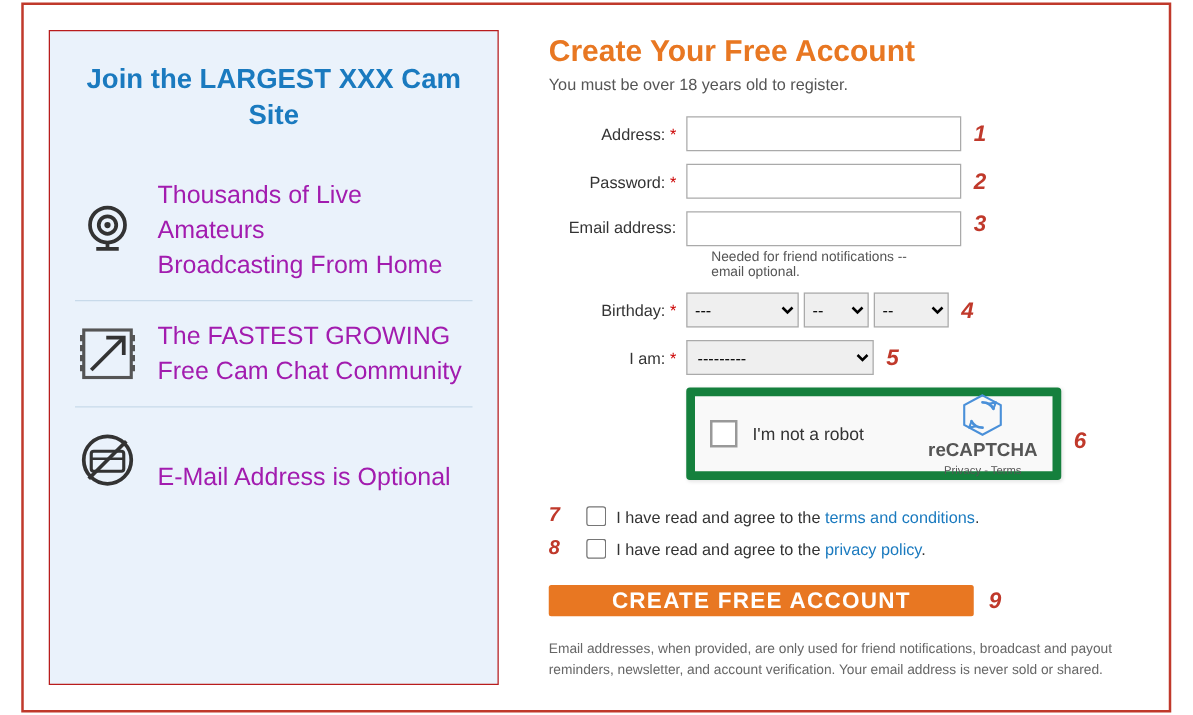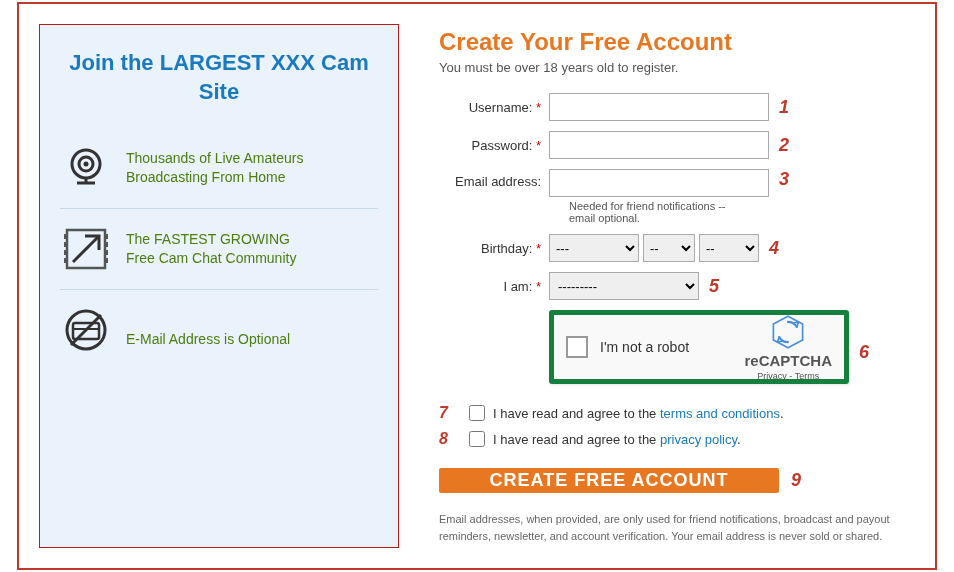--- a/index.html
+++ b/index.html
@@ -315,7 +315,7 @@
 
     <div class="form-row">
       <label class="form-label">
-        <span>Username:</span> <span style="color:#c00;">*</span>
+        <span>Address:</span> <span style="color:#c00;">*</span>
       </label>
       <input type="text" class="form-input" style="">
       <span class="step-number">1</span>

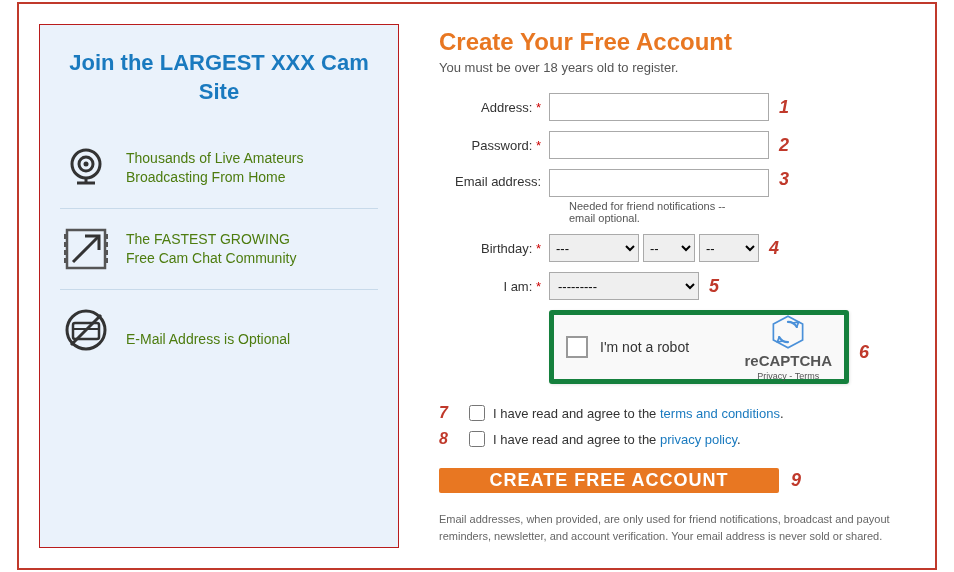--- a/index.html
+++ b/index.html
@@ -57,8 +57,8 @@
       justify-content: center;
     }
     .feature-text {
-      font-size: 14px;
-      color: #4d7c0f;
+      font-size: 20px;
+      color: #a21caf;
       line-height: 1.4;
     }
 

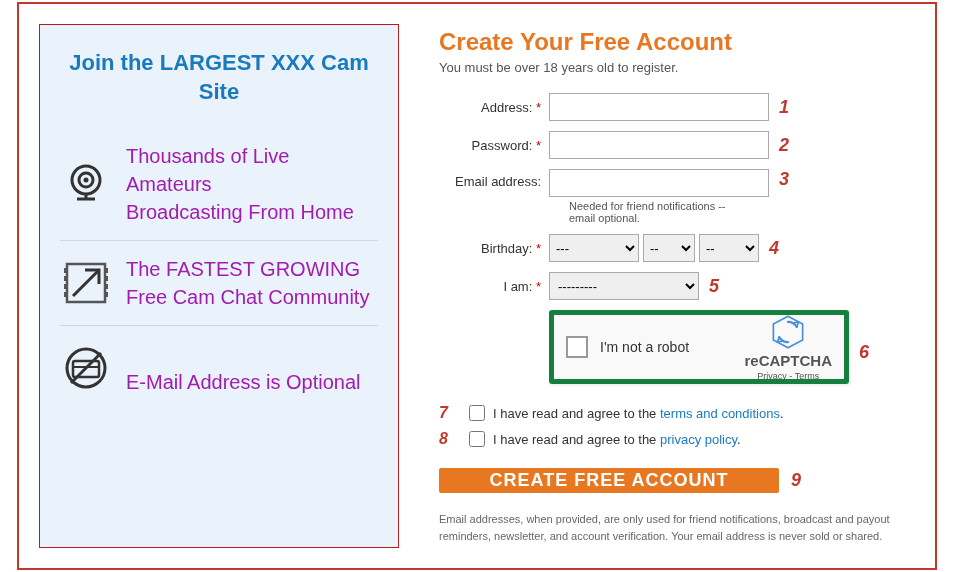--- a/index.html
+++ b/index.html
@@ -140,7 +140,7 @@
     .captcha-box {
       width: 300px;
       height: 74px;
-      border: 5px solid #15803d;
+      border: 7px solid #15803d;
       background: #f9f9f9;
       border-radius: 3px;
       display: flex;

